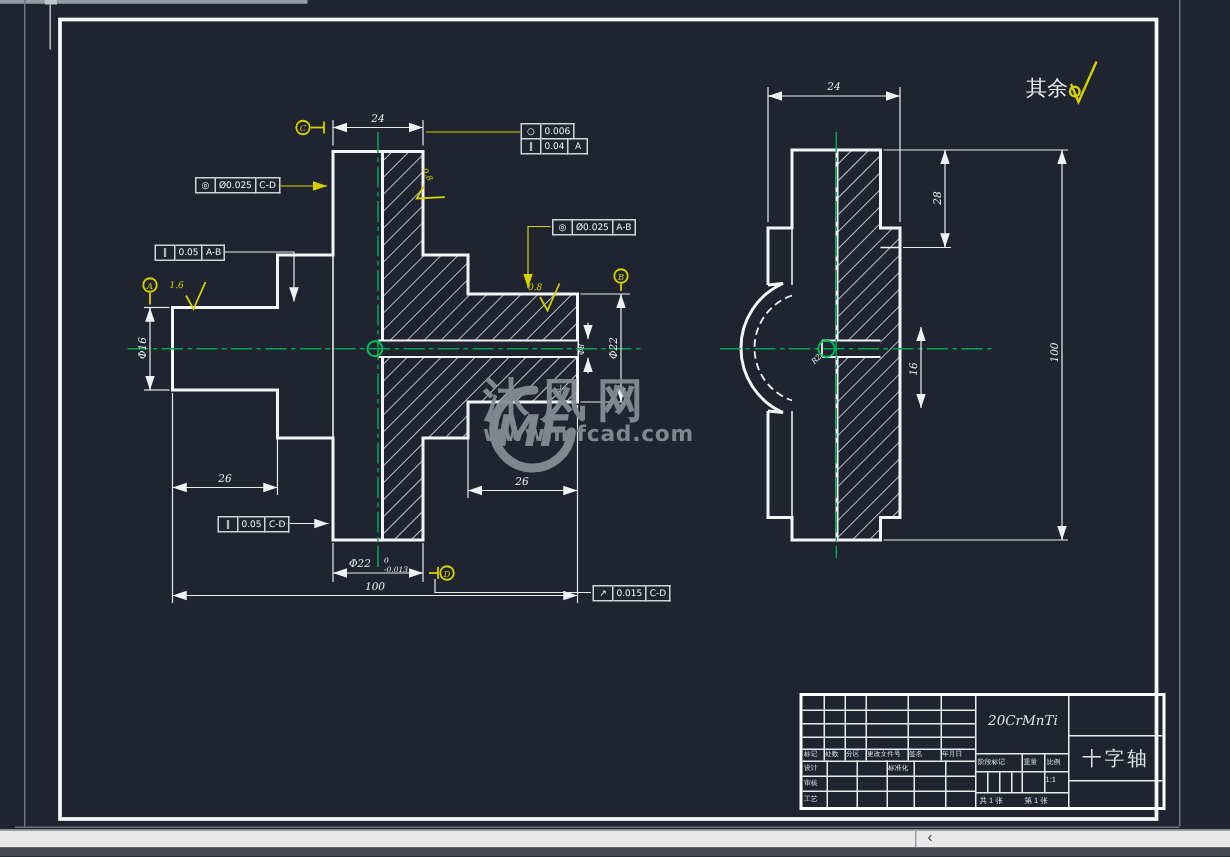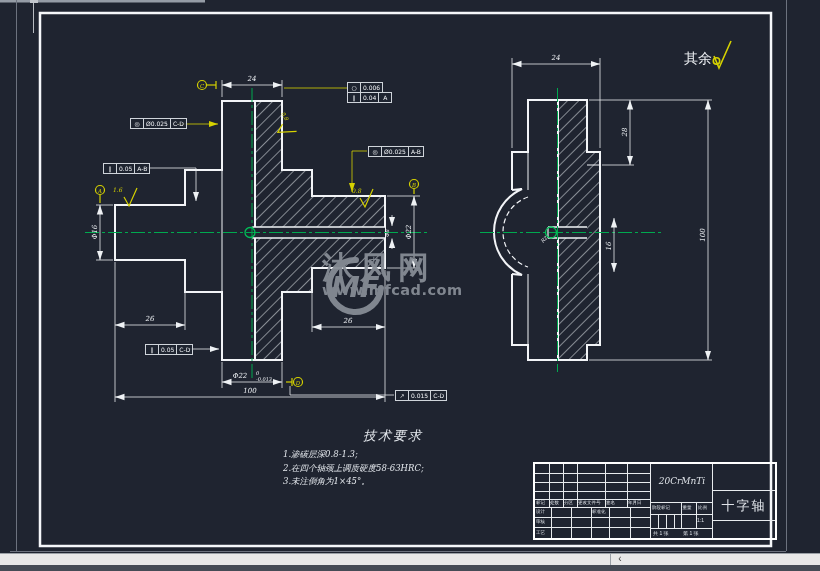--- a/index.html
+++ b/index.html
@@ -258,12 +258,6 @@
       <span>C-D</span>
 </div>
 
-<div id="techreq">
-  <div class="t">技术要求</div>
-  <div class="l">1.渗碳层深0.8-1.3;</div>
-  <div class="l">2.在四个轴颈上调质硬度58-63HRC;</div>
-  <div class="l">3.未注倒角为1×45°。</div>
-</div>
 
 <div id="wm">
   <svg width="72" height="64" viewBox="0 0 72 64">

